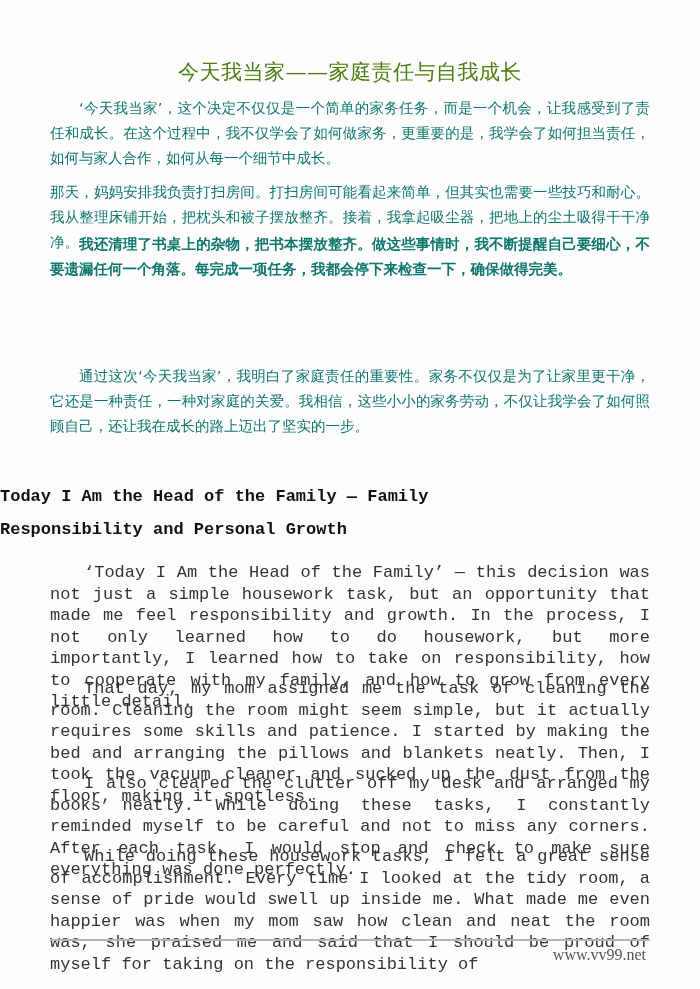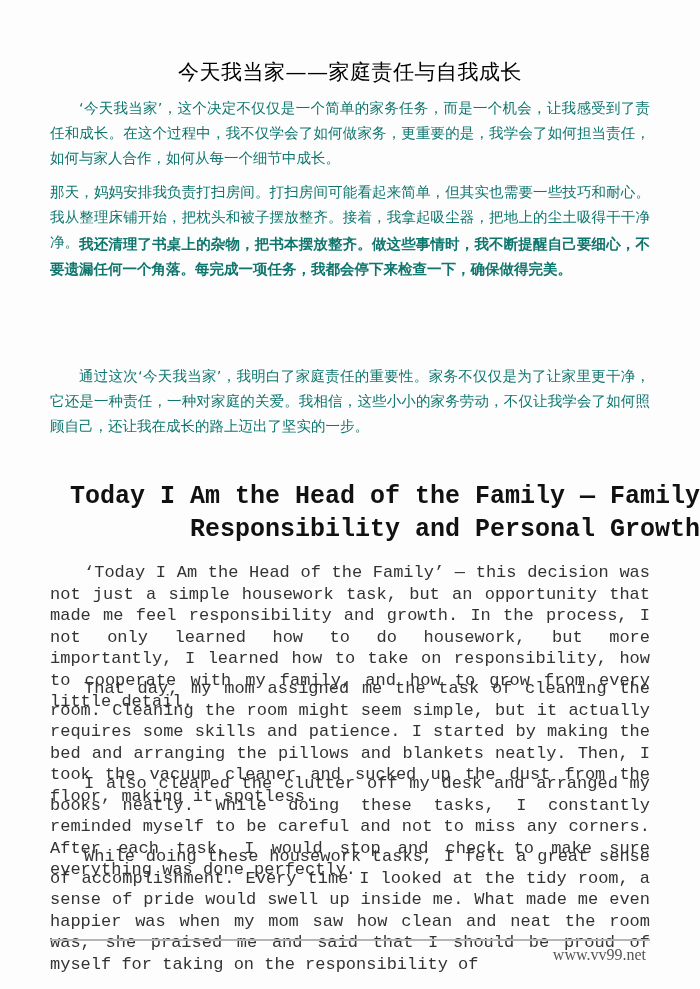--- a/index.html
+++ b/index.html
@@ -7,7 +7,7 @@
   .page { position: absolute; left: 0; top: 0; width: 700px; height: 989px; background: #fdfdfd; }
   .cn-title {
     position: absolute; left: 0; top: 58px; width: 700px; text-align: center;
-    font-family: "DejaVu Serif", serif; font-size: 21px; color: #000000; letter-spacing: 0.5px;
+    font-family: "DejaVu Serif", serif; font-size: 21px; color: #4d7c0f; letter-spacing: 0.5px;
   }
   .cn-block { position: absolute; left: 50px; width: 600px; font-family: "DejaVu Sans", sans-serif;
     font-size: 14.5px; color: #0f766e; line-height: 25px; text-align: justify; }

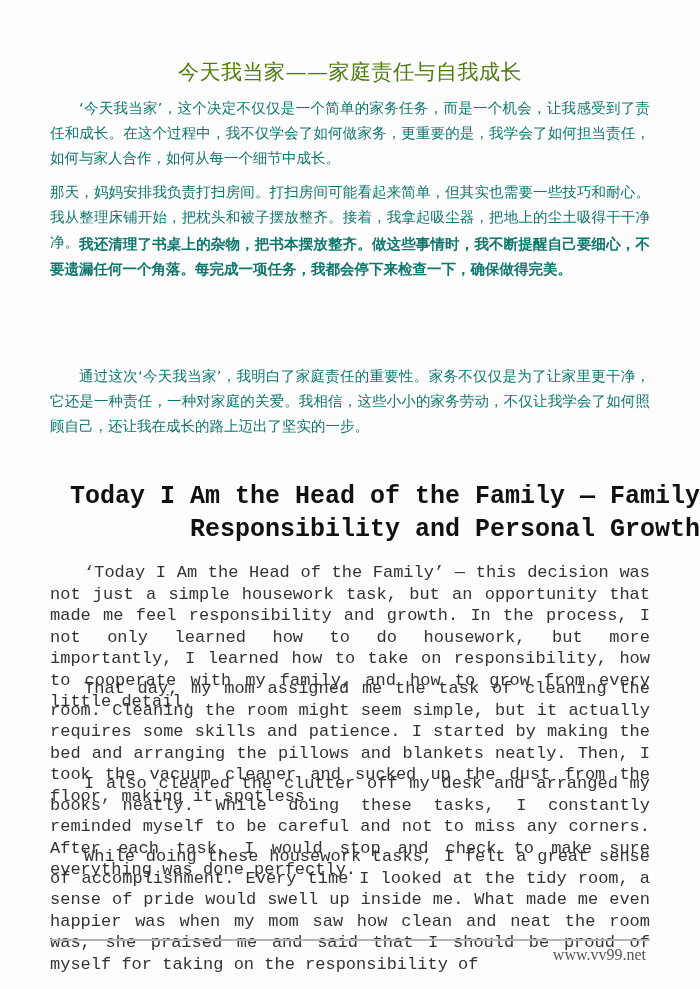--- a/index.html
+++ b/index.html
@@ -14,8 +14,8 @@
   .cn-block p { margin: 0; }
   .indent { text-indent: 2em; }
   .en-title {
-    position: absolute; left: 0; top: 480px; width: 700px; text-align: right;
-    font-family: "Liberation Mono", monospace; font-size: 25px; font-weight: bold; color: #111;
+    position: absolute; left: 0; top: 480px; width: 700px; text-align: left;
+    font-family: "Liberation Mono", monospace; font-size: 17px; font-weight: bold; color: #111;
     line-height: 33px;
   }
   .en-block { position: absolute; left: 50px; width: 600px; font-family: "Liberation Mono", monospace;

